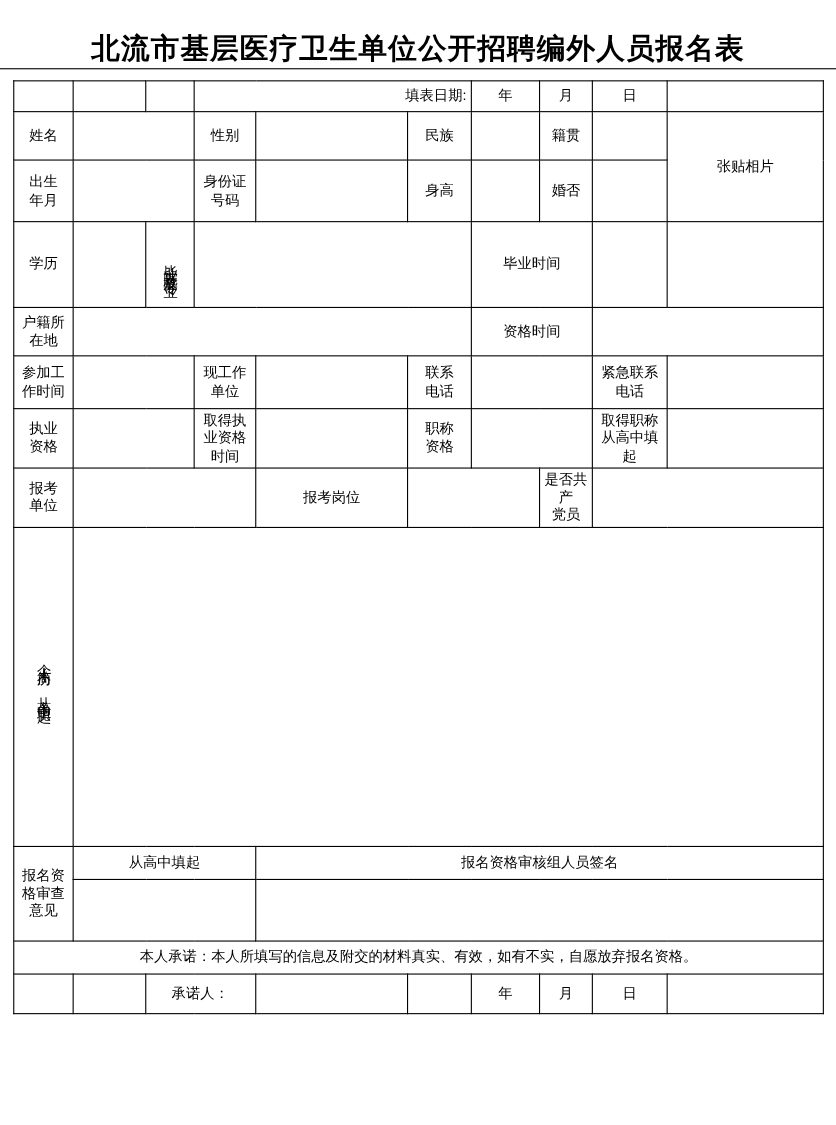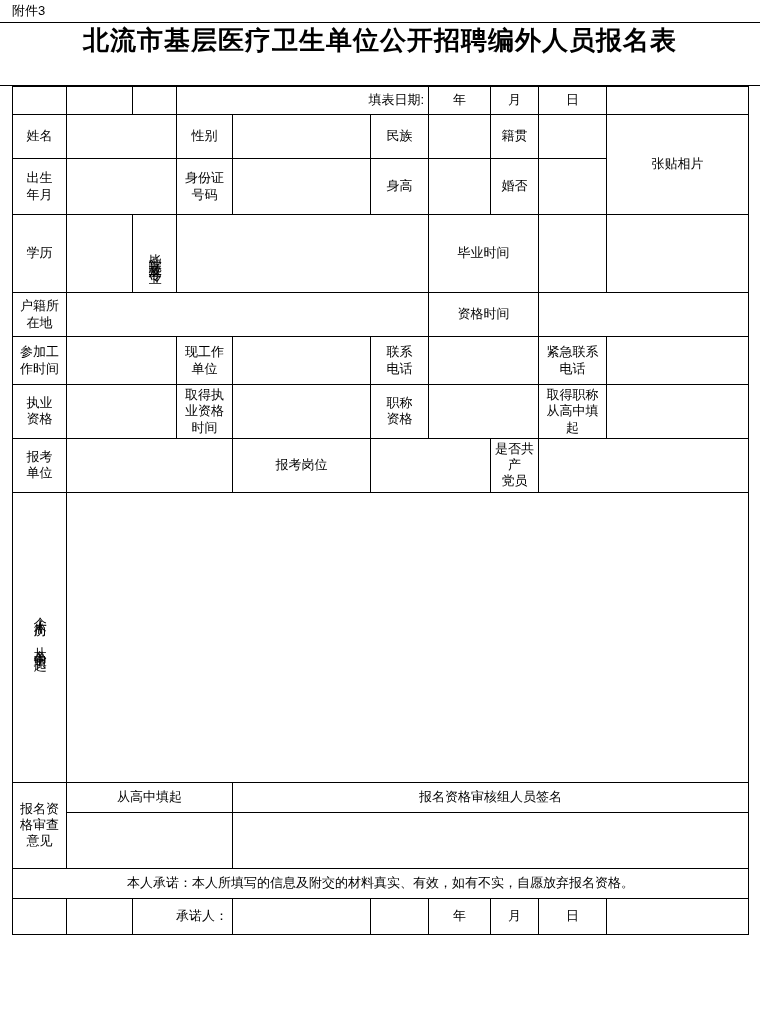--- a/index.html
+++ b/index.html
@@ -90,9 +90,6 @@
 
 <div class="page">
 
-  <div class="attach-row">
-    <span class="tag">附件3</span>
-  </div>
 
   <div class="title-band">
     <div class="doc-title">北流市基层医疗卫生单位公开招聘编外人员报名表</div>

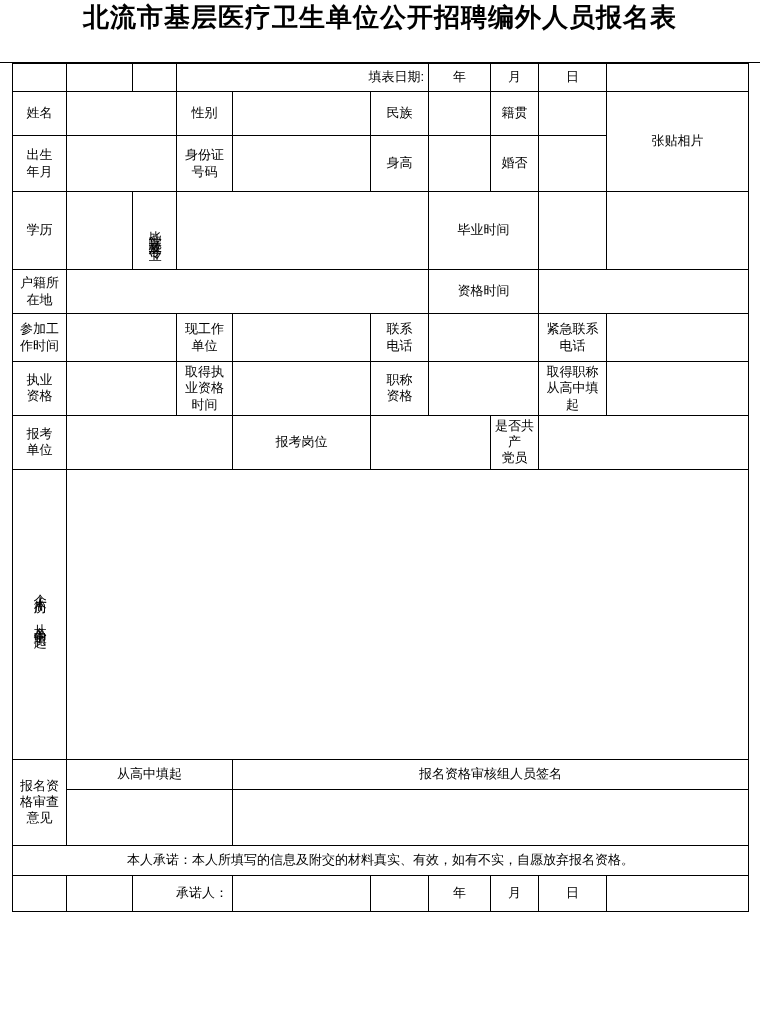--- a/index.html
+++ b/index.html
@@ -38,7 +38,7 @@
     height: 62px;
     border-bottom: 1px solid #000;
     display: flex;
-    align-items: flex-start;
+    align-items: flex-end;
     justify-content: center;
   }
   .doc-title {

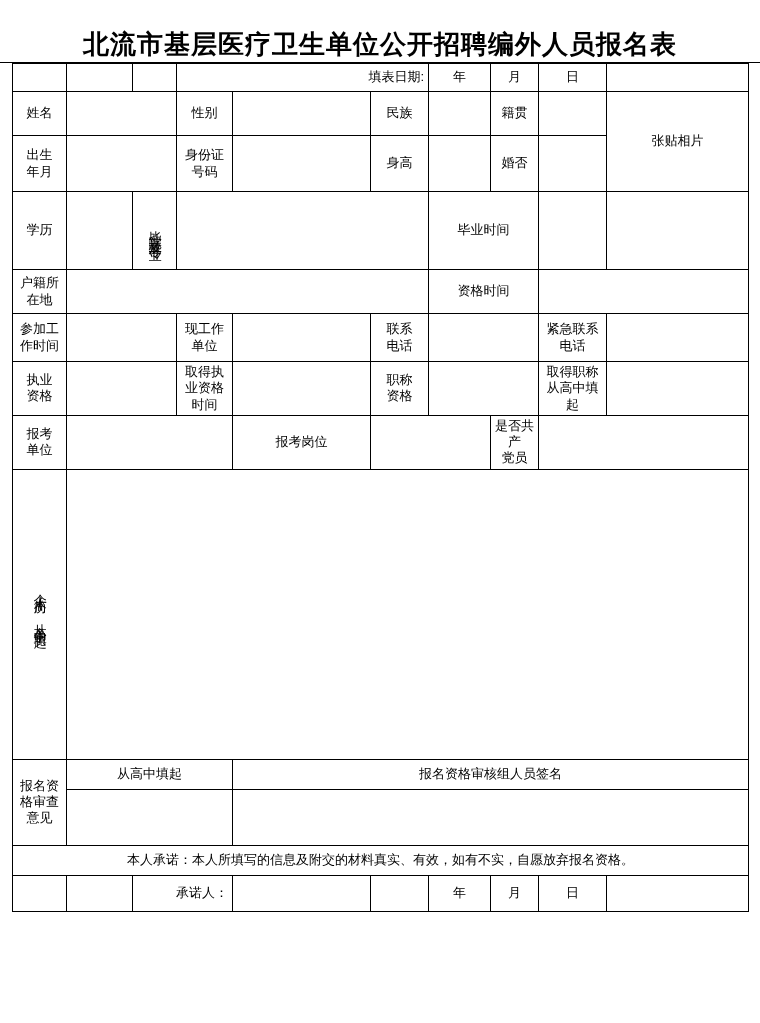--- a/index.html
+++ b/index.html
@@ -52,7 +52,7 @@
     border-collapse: collapse;
     table-layout: fixed;
     width: 736px;
-    margin: 0 12px;
+    margin: 10px 12px;
   }
   table.form td {
     border: 1px solid #000;

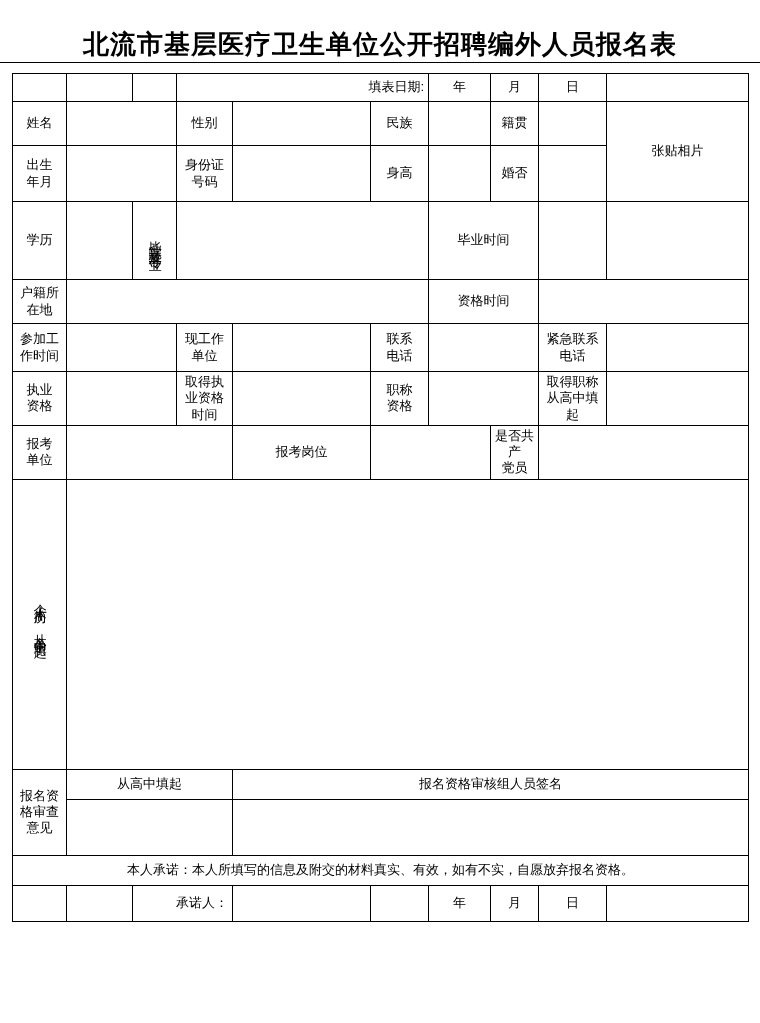--- a/index.html
+++ b/index.html
@@ -264,7 +264,7 @@
     <tr style="height:36px">
       <td></td>
       <td></td>
-      <td colspan="2" style="text-align:right;padding-right:4px;">承诺人：</td>
+      <td colspan="2" style="padding-right:4px;">承诺人：</td>
       <td></td>
       <td></td>
       <td>年</td>

